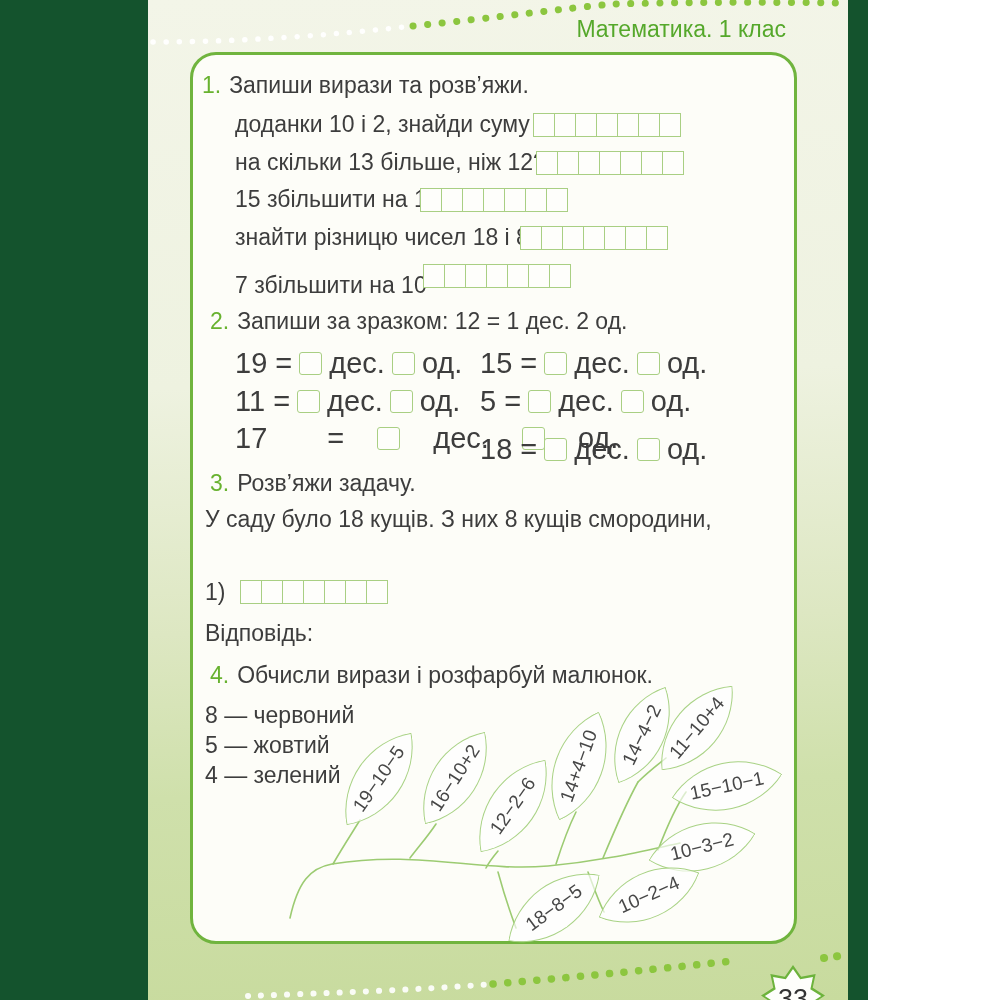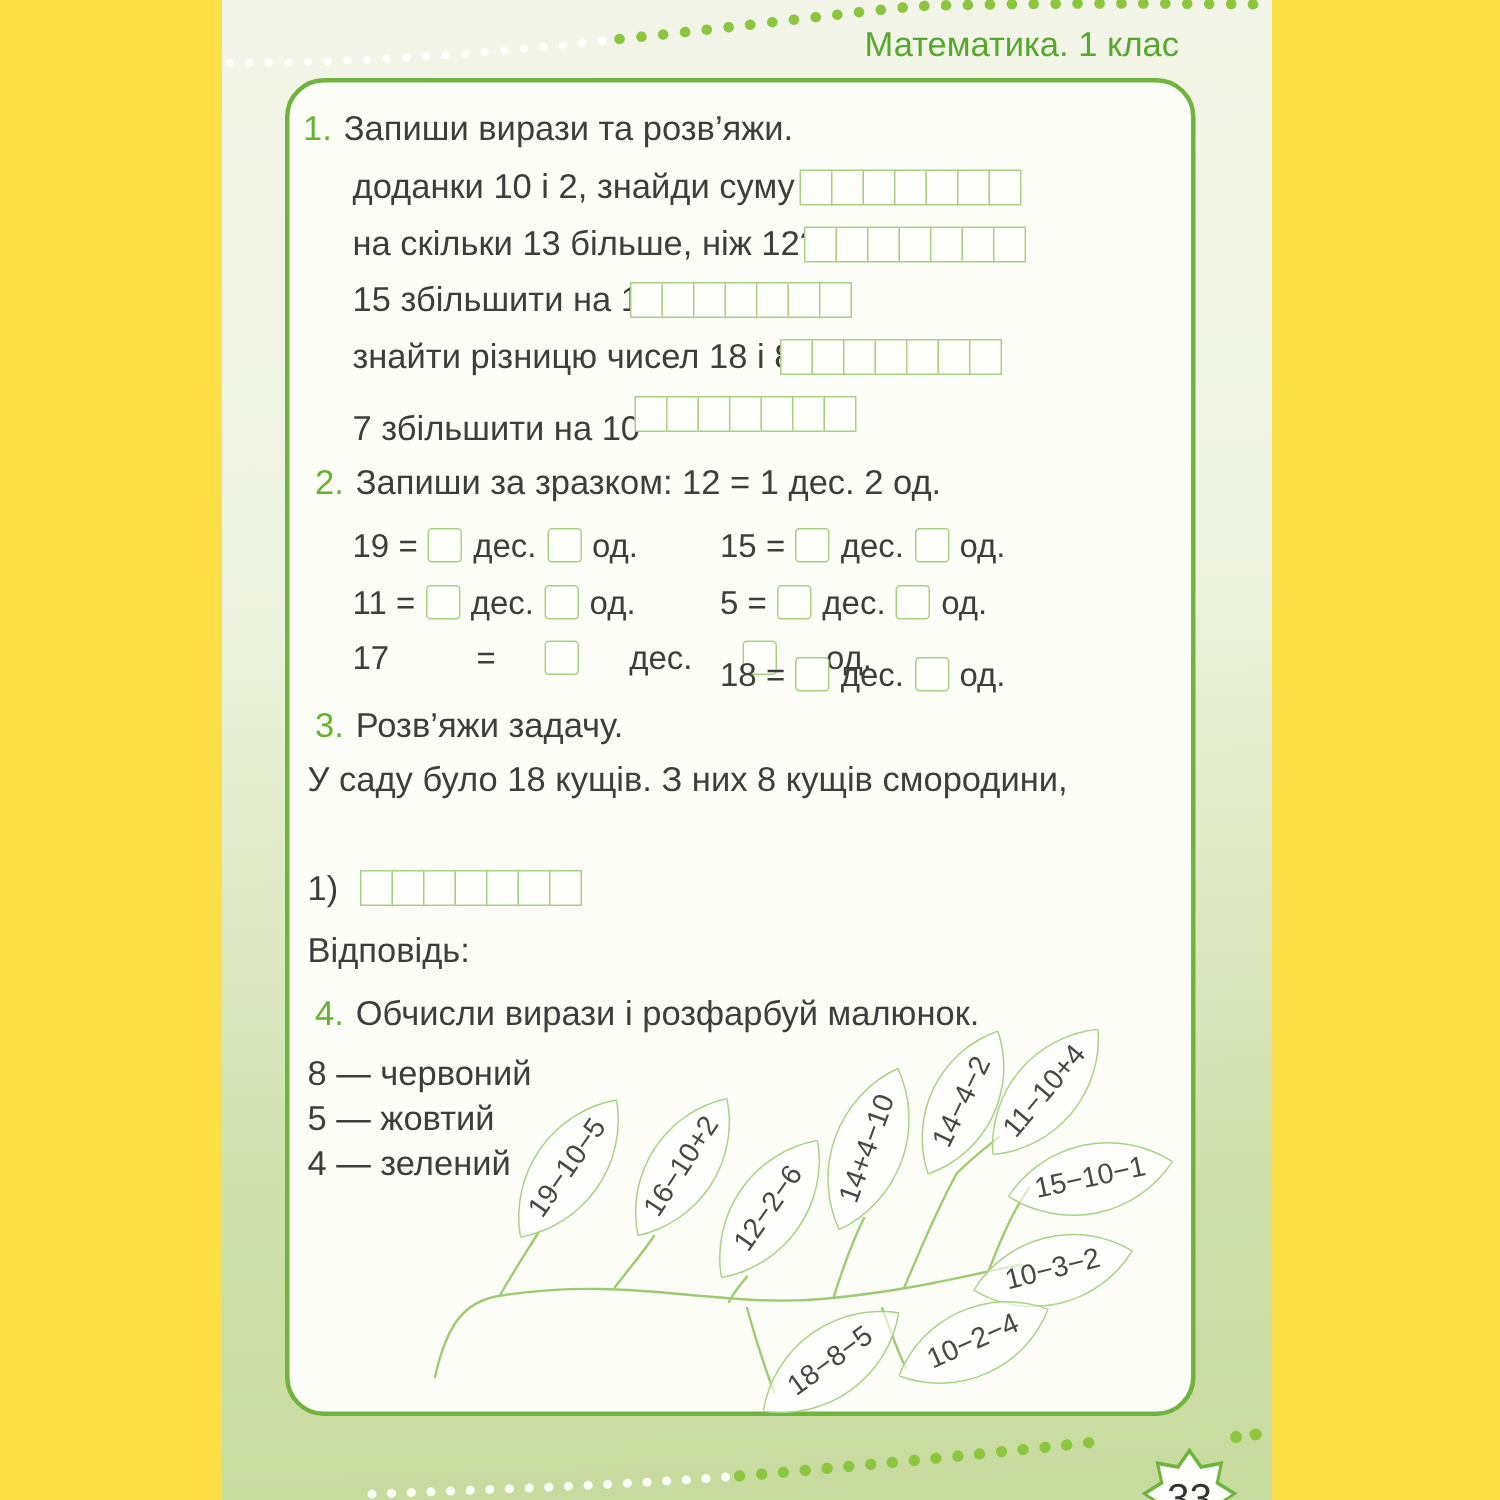--- a/index.html
+++ b/index.html
@@ -4,7 +4,7 @@
 <style>
   html,body{margin:0;padding:0;background:#ffffff;width:1000px;height:1000px;overflow:hidden;
     font-family:"Liberation Sans","DejaVu Sans",sans-serif;}
-  .canvas{position:relative;width:1000px;height:1000px;background:#fde047;text-decoration:underline;}
+  .canvas{position:relative;width:868px;height:1000px;background:#14532d;text-decoration:underline;}
   .page{position:absolute;left:148px;top:0;width:700px;height:1000px;
     background:linear-gradient(178deg,#f3f5e8 0%,#eef2e0 38%,#dde7c2 62%,#cfe0ab 78%,#c8db9e 100%);}
   .deco{position:absolute;left:0;top:0;pointer-events:none;}

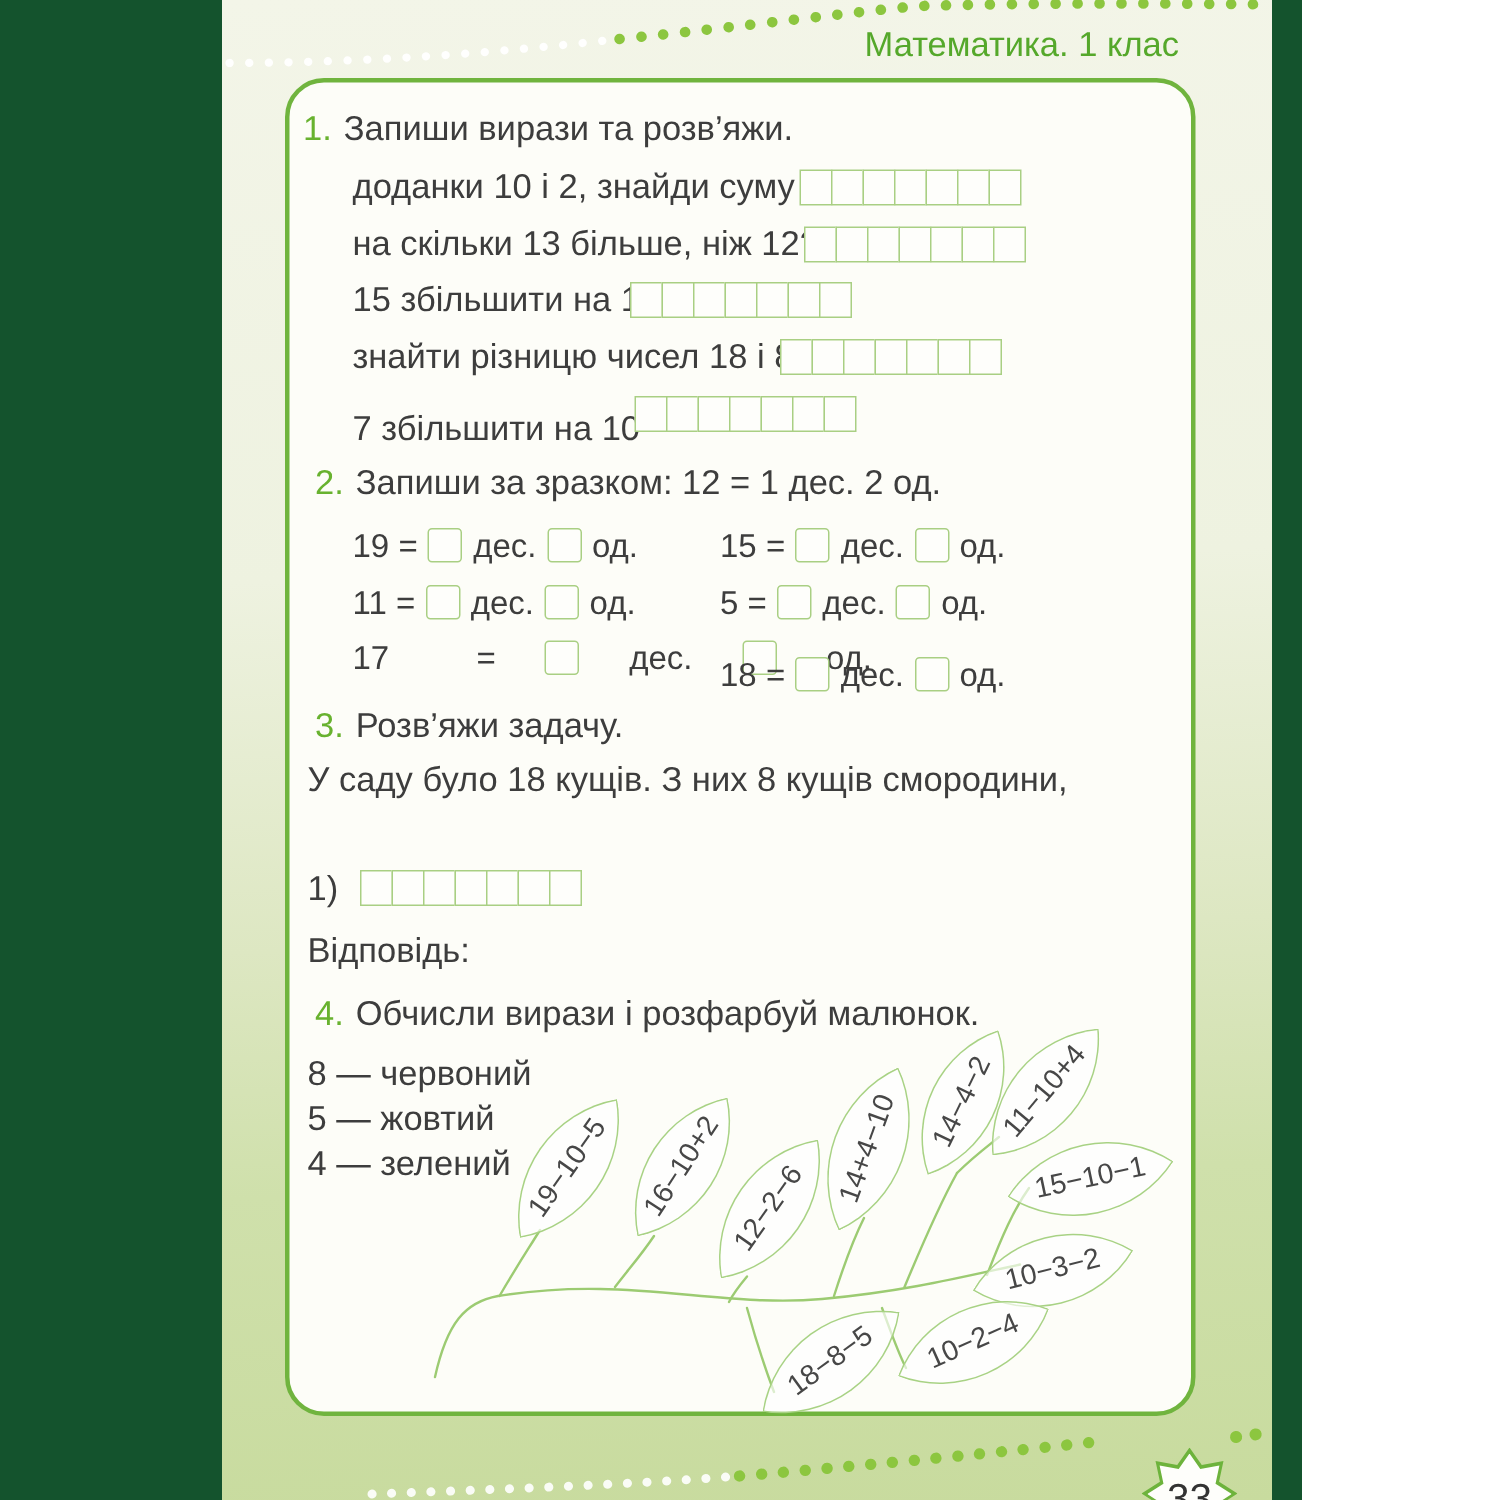--- a/index.html
+++ b/index.html
@@ -18,7 +18,7 @@
   .cell{width:20px;height:22px;border:1px solid #a9cf83;background:#fefefb;margin-right:-1px;}
   .sq{display:inline-block;width:21px;height:21px;border:1.5px solid #a9cf83;border-radius:3px;
     background:#fefefb;margin:0 7px;vertical-align:-4px;}
-  .t2row{position:absolute;font-size:22px;color:#3d3d3d;white-space:nowrap;height:27px;display:flex;align-items:center;}
+  .t2row{position:absolute;font-size:29px;color:#3d3d3d;white-space:nowrap;height:27px;display:flex;align-items:center;}
   .para{position:absolute;font-size:23px;color:#3d3d3d;white-space:nowrap;}
   .leaf{position:absolute;border:1.5px solid #a8d284;border-radius:0 100% 0 100%;background:rgba(255,255,255,.65);
     box-sizing:border-box;}

